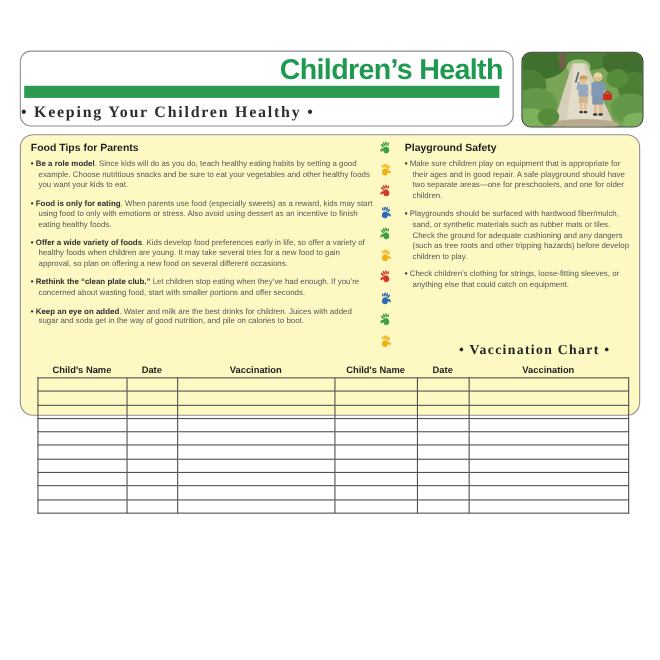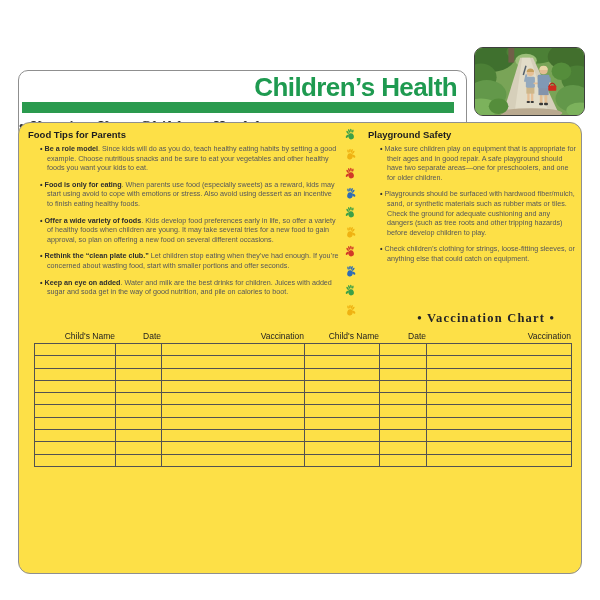--- a/index.html
+++ b/index.html
@@ -7,7 +7,7 @@
   .page{position:absolute;inset:0;}
 
   
-  .header-box{position:absolute;left:18px;top:46px;width:449px;height:69px;border:1.5px solid #8f8f8f;border-radius:10px;background:#fff;box-sizing:border-box;margin-top:24px;}
+  .header-box{position:absolute;left:18px;top:46px;width:449px;height:69px;border:1.5px solid #8f8f8f;border-radius:10px;background:#fff;box-sizing:border-box;}
   .page-title{position:absolute;right:9px;top:2px;font-size:26px;line-height:28px;font-weight:bold;color:#1e9a50;letter-spacing:-0.6px;white-space:nowrap;}
   .accent-bar{position:absolute;left:3px;right:12px;top:31px;height:11px;background:#2a9a4e;}
   .tagline{position:absolute;left:0;right:46px;top:47px;text-align:left;font-family:"Liberation Serif",serif;font-weight:bold;font-size:14.5px;letter-spacing:1.6px;color:#2e2e30;white-space:nowrap;}

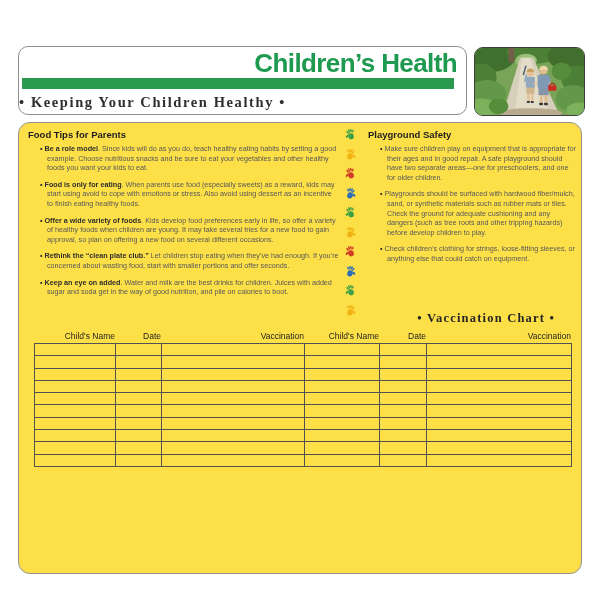--- a/index.html
+++ b/index.html
@@ -17,7 +17,7 @@
   .photo-box svg{display:block;width:100%;height:100%;}
 
   
-  .main-box{position:absolute;left:18px;top:122px;width:564px;height:452px;border:1.5px solid #8f8f8f;border-radius:12px;background:#fde047;box-sizing:border-box;}
+  .main-box{position:absolute;left:18px;top:122px;width:564px;height:256px;border:1.5px solid #8f8f8f;border-radius:12px;background:#fef9c3;box-sizing:border-box;}
 
   .sec-heading{font-size:9.5px;font-weight:bold;color:#1d1d1f;margin:0 0 4px 0;}
   .tip,.pg-item{font-size:7.2px;line-height:9.6px;color:#56575a;margin:0 0 7px 12px;padding-left:7px;text-indent:-7px;}

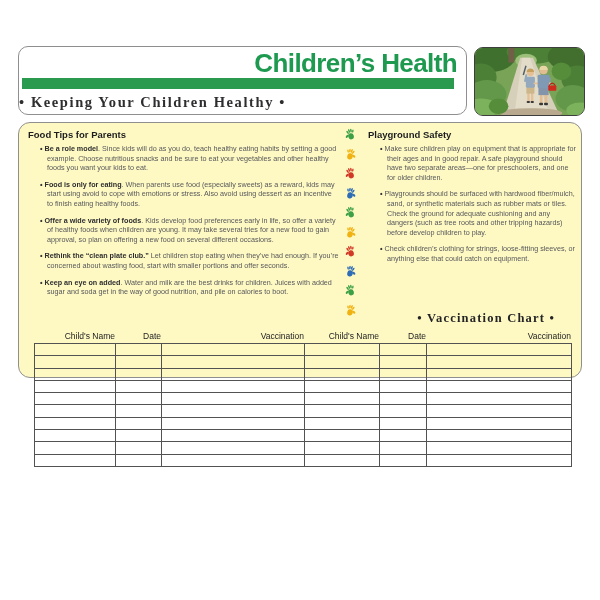--- a/index.html
+++ b/index.html
@@ -20,7 +20,7 @@
   .main-box{position:absolute;left:18px;top:122px;width:564px;height:256px;border:1.5px solid #8f8f8f;border-radius:12px;background:#fef9c3;box-sizing:border-box;}
 
   .sec-heading{font-size:9.5px;font-weight:bold;color:#1d1d1f;margin:0 0 4px 0;}
-  .tip,.pg-item{font-size:7.2px;line-height:9.6px;color:#56575a;margin:0 0 7px 12px;padding-left:7px;text-indent:-7px;}
+  .tip,.pg-item{font-size:7.2px;line-height:9.6px;color:#56575a;margin:0 0 7px 0;padding-left:7px;text-indent:-7px;}
   .tip::before,.pg-item::before{content:"\2022\00a0";color:#2d2d2f;font-weight:bold;}
   .tip b{color:#2d2d2f;}
 

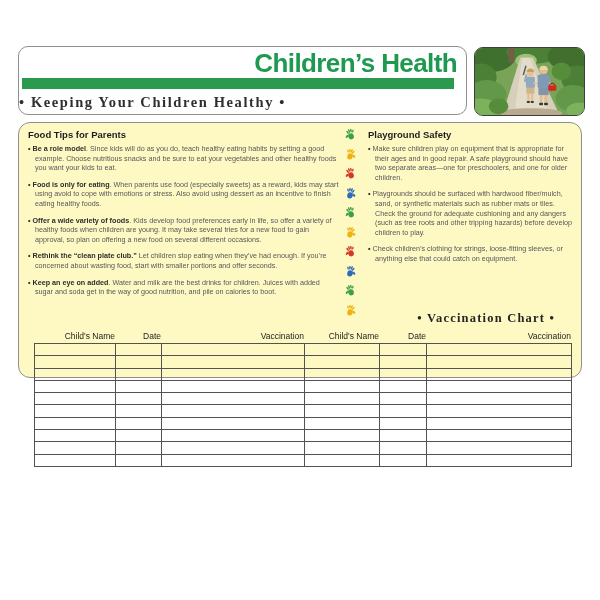--- a/index.html
+++ b/index.html
@@ -106,7 +106,7 @@
     <div class="food-tips">
       <div class="sec-heading">Food Tips for Parents</div>
       <div class="tip"><b>Be a role model</b><span>. Since kids will do as you do, teach healthy eating habits by setting a good example. Choose nutritious snacks and be sure to eat your vegetables and other healthy foods you want your kids to eat.</span></div>
-      <div class="tip"><b>Food is only for eating</b><span>. When parents use food (especially sweets) as a reward, kids may start using avoid to cope with emotions or stress. Also avoid using dessert as an incentive to finish eating healthy foods.</span></div>
+      <div class="tip"><b>Food is only for eating</b><span>. When parents use food (especially sweets) as a reward, kids may start using food to only with emotions or stress. Also avoid using dessert as an incentive to finish eating healthy foods.</span></div>
       <div class="tip"><b>Offer a wide variety of foods</b><span>. Kids develop food preferences early in life, so offer a variety of healthy foods when children are young. It may take several tries for a new food to gain approval, so plan on offering a new food on several different occasions.</span></div>
       <div class="tip"><b>Rethink the “clean plate club.”</b><span> Let children stop eating when they’ve had enough. If you’re concerned about wasting food, start with smaller portions and offer seconds.</span></div>
       <div class="tip"><b>Keep an eye on added</b><span>. Water and milk are the best drinks for children. Juices with added sugar and soda get in the way of good nutrition, and pile on calories to boot.</span></div>

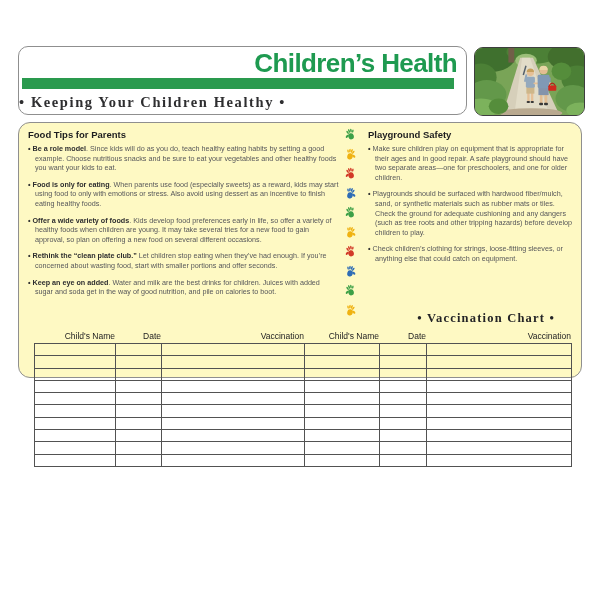--- a/index.html
+++ b/index.html
@@ -36,7 +36,7 @@
   
   .vacc-title{position:absolute;left:0;right:26px;top:188px;text-align:right;font-family:"Liberation Serif",serif;font-weight:bold;font-size:12.5px;letter-spacing:1.2px;color:#242426;}
   .vacc-header{position:absolute;left:15px;top:208px;width:537px;display:flex;}
-  .vacc-header span{display:block;text-align:right;font-size:8.5px;font-weight:normal;color:#1d1d1f;}
+  .vacc-header span{display:block;text-align:center;font-size:8.5px;font-weight:bold;color:#1d1d1f;}
   .w0{width:81px}.w1{width:46px}.w2{width:143px}.w3{width:75px}.w4{width:47px}.w5{width:145px}
   .vacc-table{position:absolute;left:15px;top:220px;width:537px;border-collapse:collapse;table-layout:fixed;}
   .vacc-table td{border:1px solid #525252;height:11.3px;padding:0;}

